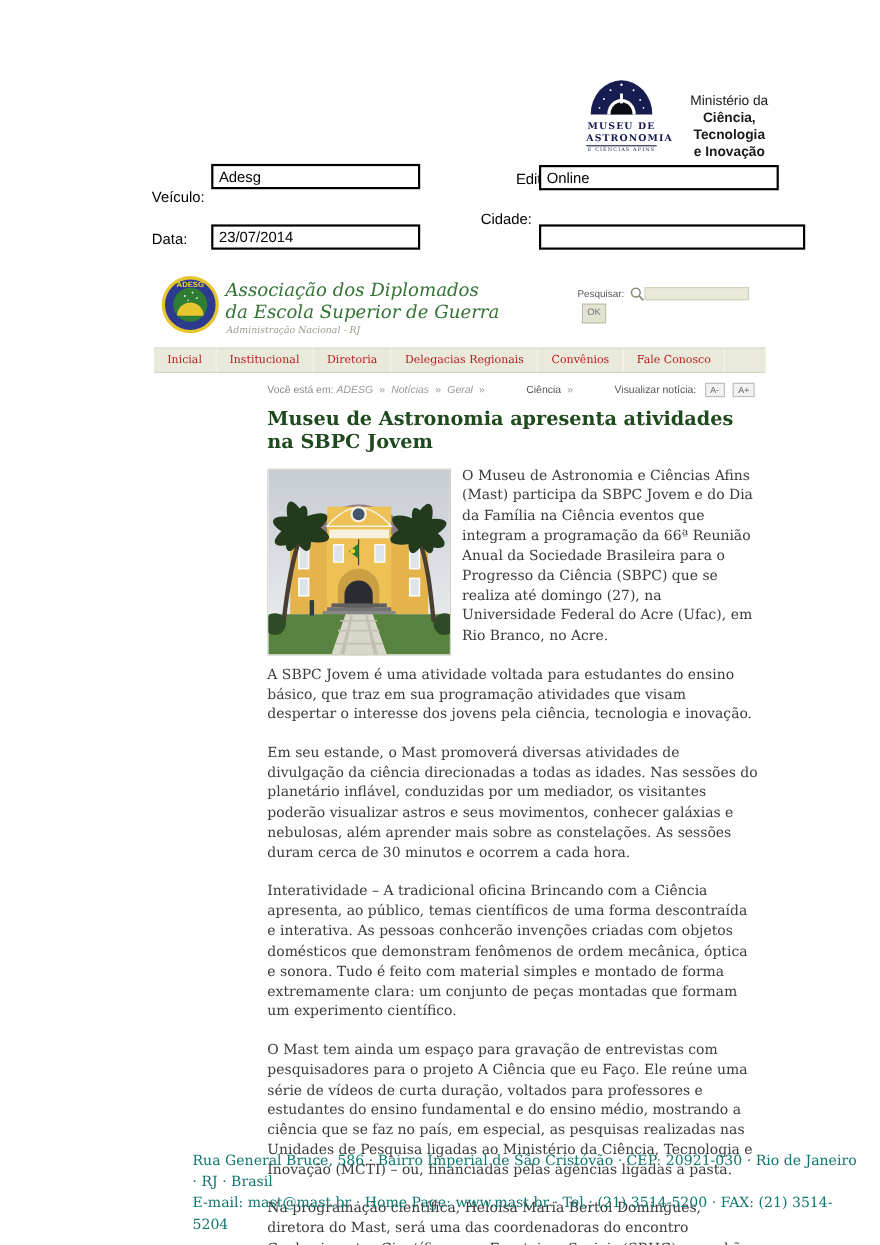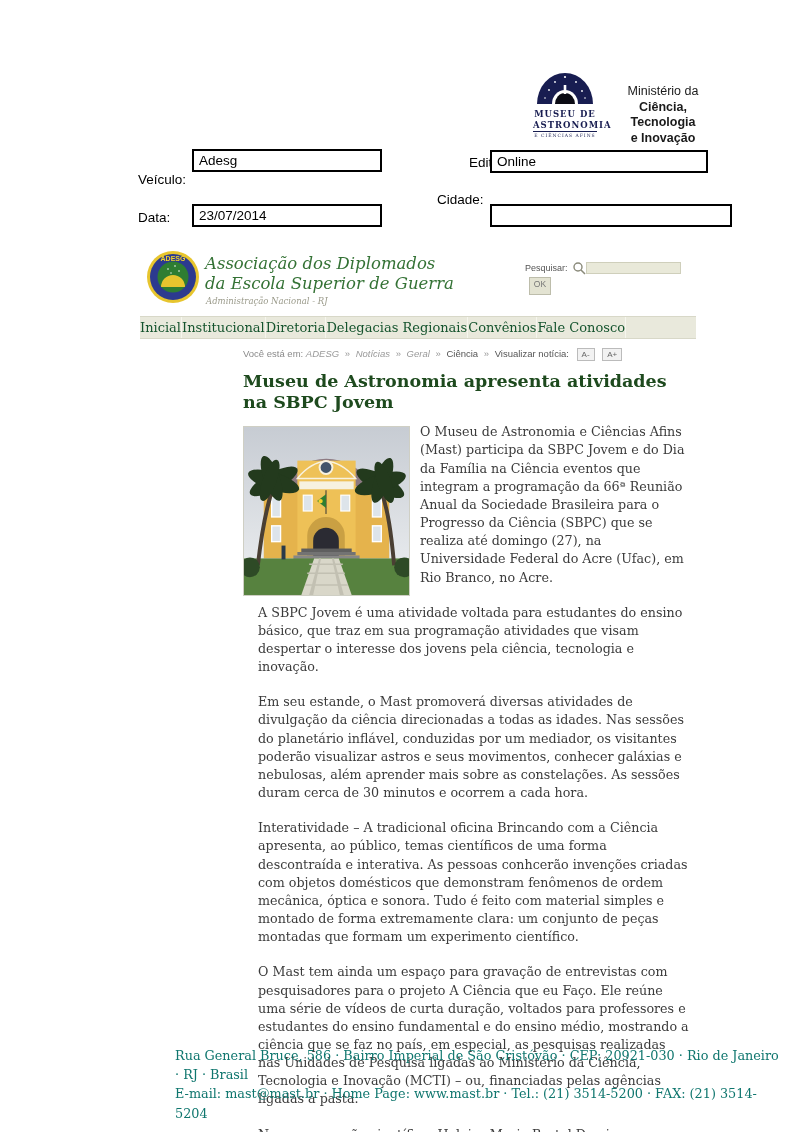--- a/index.html
+++ b/index.html
@@ -31,7 +31,7 @@
   .search-icon-svg { vertical-align:middle; margin-right:-4px; position:relative; z-index:2; }
 
   .main-nav { display:flex; background:#e9e9dc; border-top:1px solid #d8d8c8; border-bottom:1px solid #d8d8c8; height:23px; align-items:stretch; }
-  .nav-item { font-family:"DejaVu Serif", serif; font-size:13px; color:#14532d; padding:0 0; line-height:22px; border-right:1px solid #f6f6ee; cursor:pointer; }
+  .nav-item { font-family:"DejaVu Serif", serif; font-size:10px; color:#b91c1c; padding:0 12px; line-height:22px; border-right:1px solid #f6f6ee; cursor:pointer; }
 
   .breadcrumb { margin:9px 0 0 103px; font-size:9.5px; color:#8a8a8a; }
   .bc-link { font-style:italic; color:#999; cursor:pointer; }

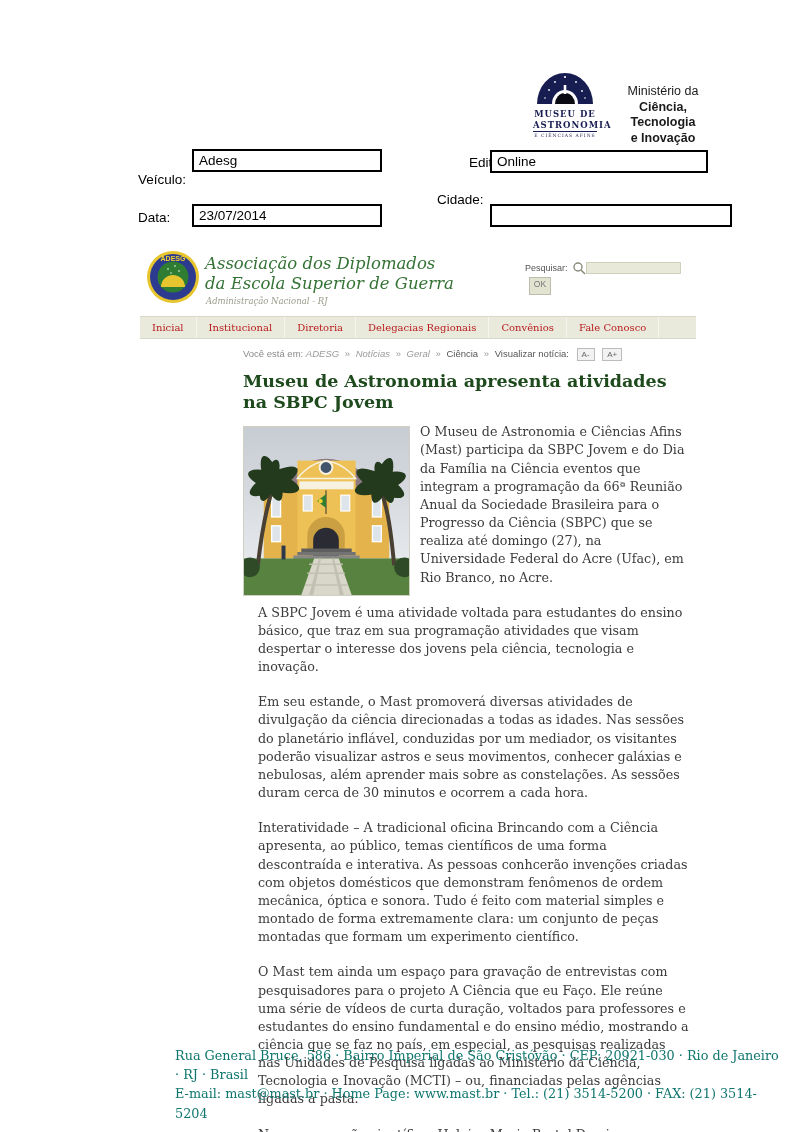--- a/index.html
+++ b/index.html
@@ -35,7 +35,7 @@
 
   .breadcrumb { margin:9px 0 0 103px; font-size:9.5px; color:#8a8a8a; }
   .bc-link { font-style:italic; color:#999; cursor:pointer; }
-  .bc-plain { color:#555; }
+  .bc-plain { color:#555;margin-left:32px; }
   .bc-sep { color:#999; margin:0 3px; }
   .font-btn { display:inline-block; border:1px solid #bbb; background:#f2f2f2; color:#666; font-size:8px; padding:1px 4px; margin-left:5px; cursor:pointer; }
   .font-btn:first-of-type { margin-left:18px; }

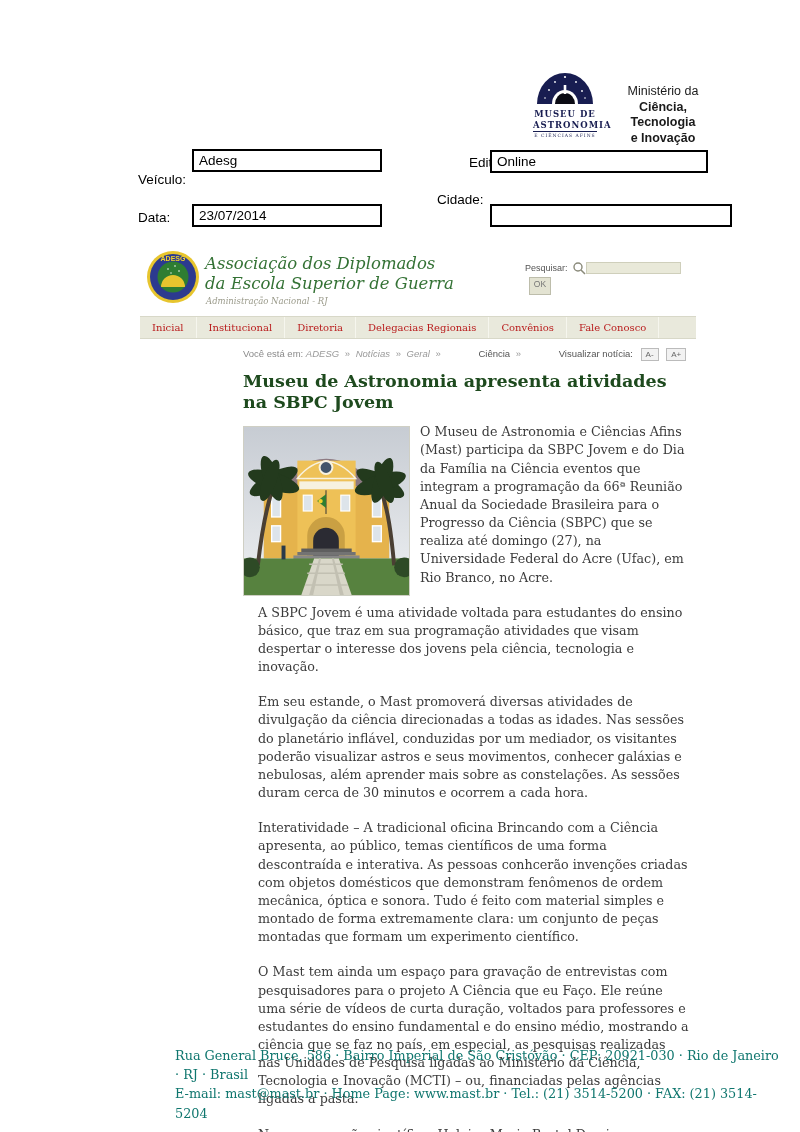--- a/index.html
+++ b/index.html
@@ -43,7 +43,7 @@
   .article { margin:10px 0 0 103px; width:447px; }
   .article-title { font-family:"DejaVu Serif", serif; font-weight:bold; font-size:17.5px; line-height:1.18; color:#1e4a1e; margin-bottom:11px; }
   .article-body { font-family:"DejaVu Serif", serif; font-size:12.7px; line-height:1.43; color:#3b3b3b; }
-  .article-body p { margin-bottom:17px;padding-left:15px; }
+  .article-body p { margin-bottom:17px; }
   .museum-photo { float:left; width:167px; height:170px; margin:3px 10px 6px 0; border:1px solid #cfcfc4; }
   .clear { clear:both; }
 

